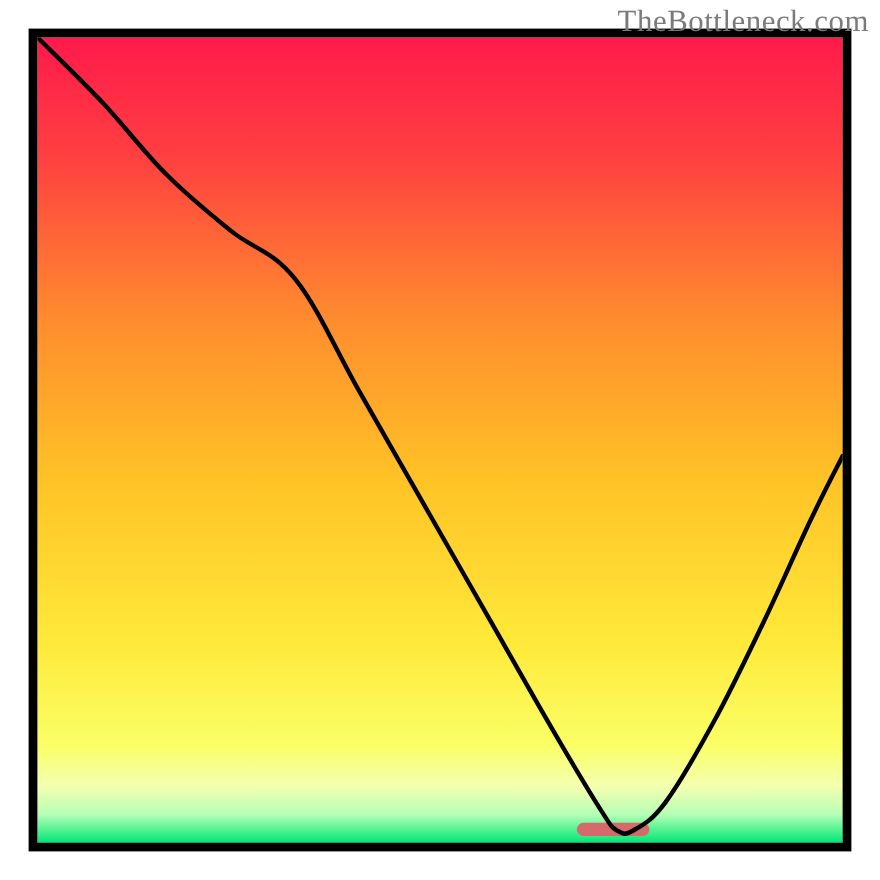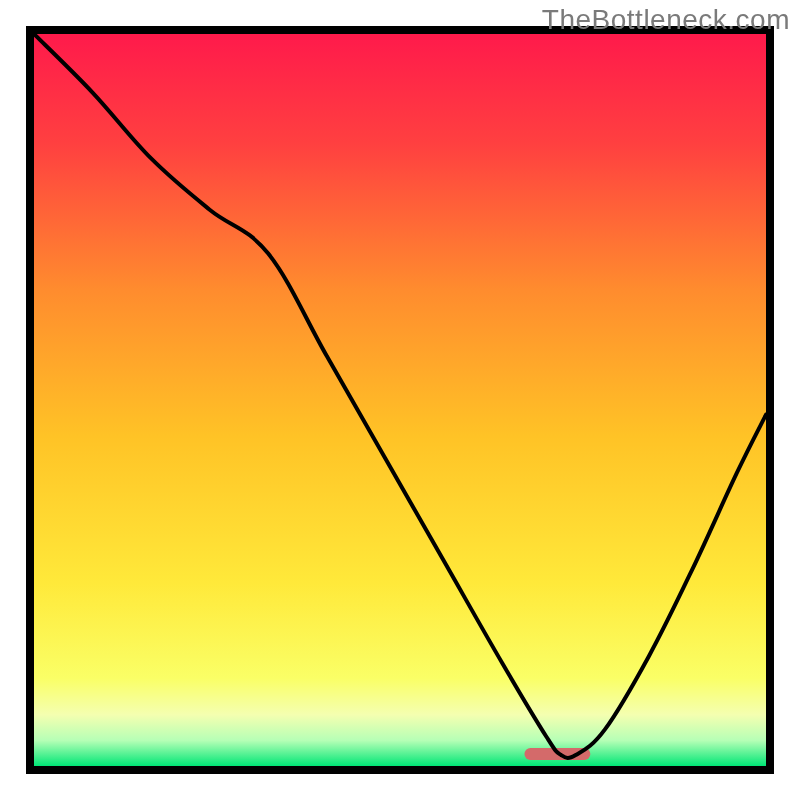--- a/index.html
+++ b/index.html
@@ -19,7 +19,7 @@
     position: absolute;
     top: 4px;
     right: 10px;
-    font-family: Liberation Sans, sans-serif;
+    font-family: Liberation Serif, serif;
     font-size: 28px;
     color: #7a7a7a;
     letter-spacing: 0.5px;

